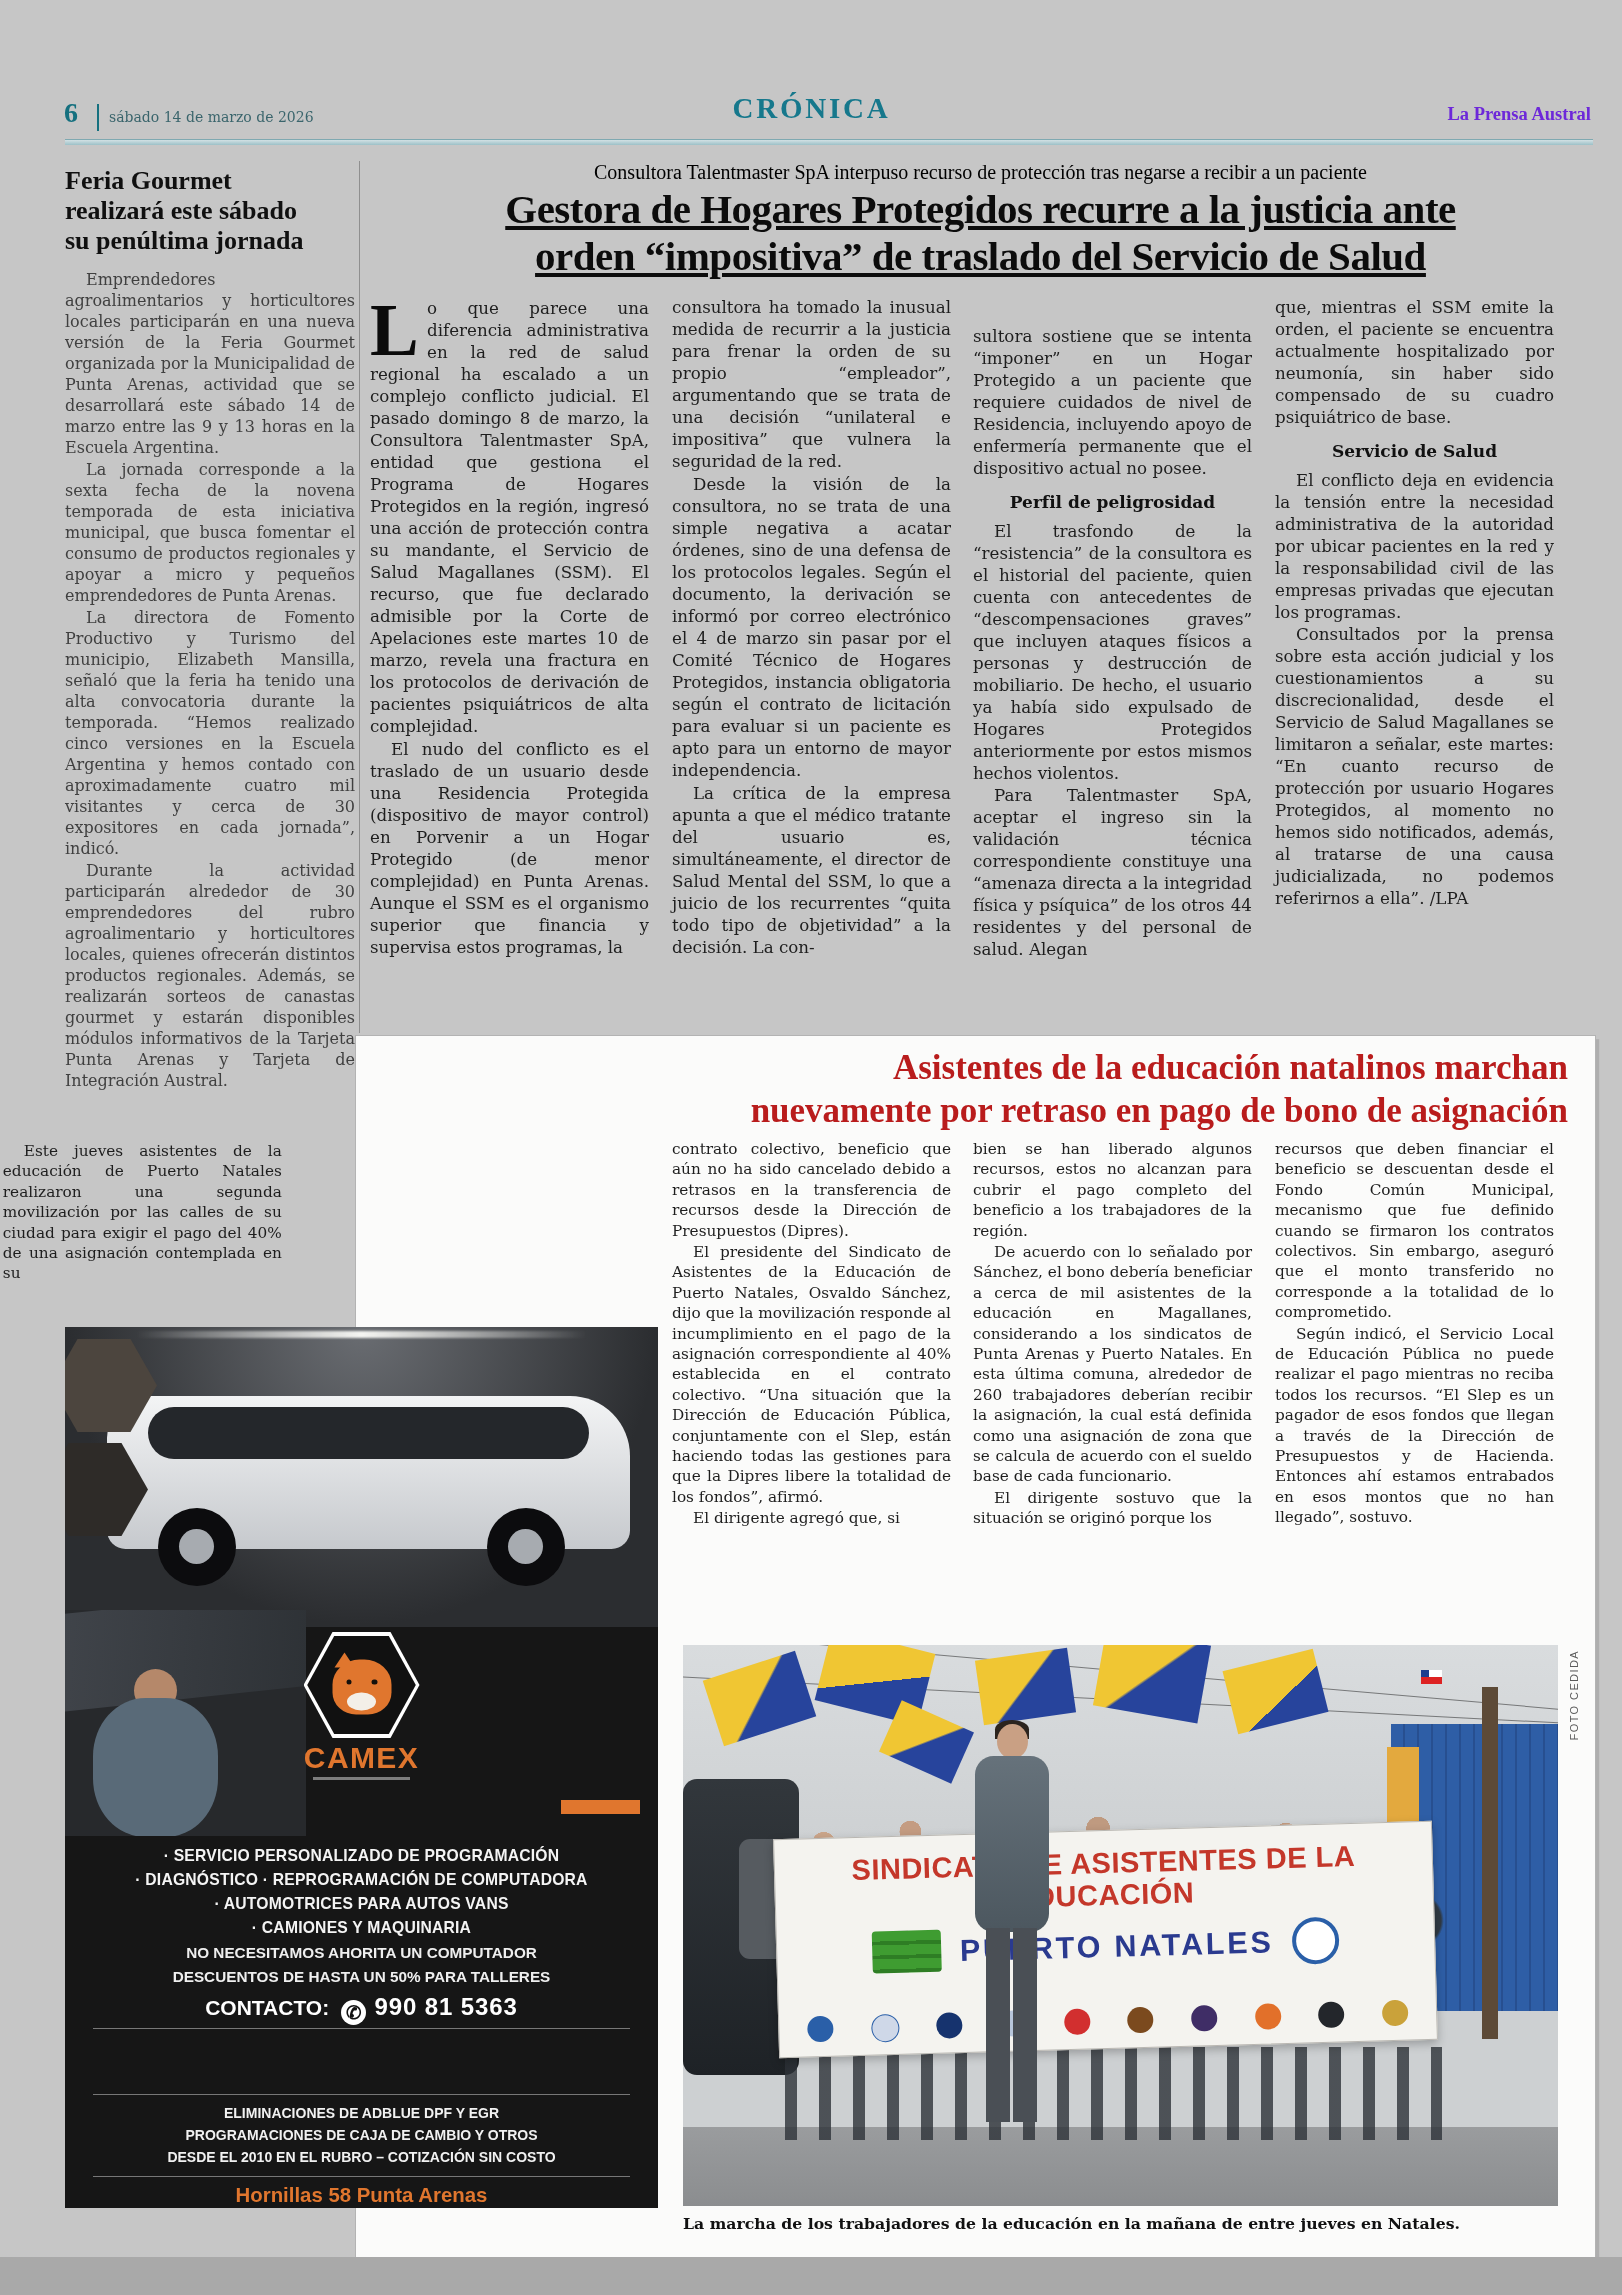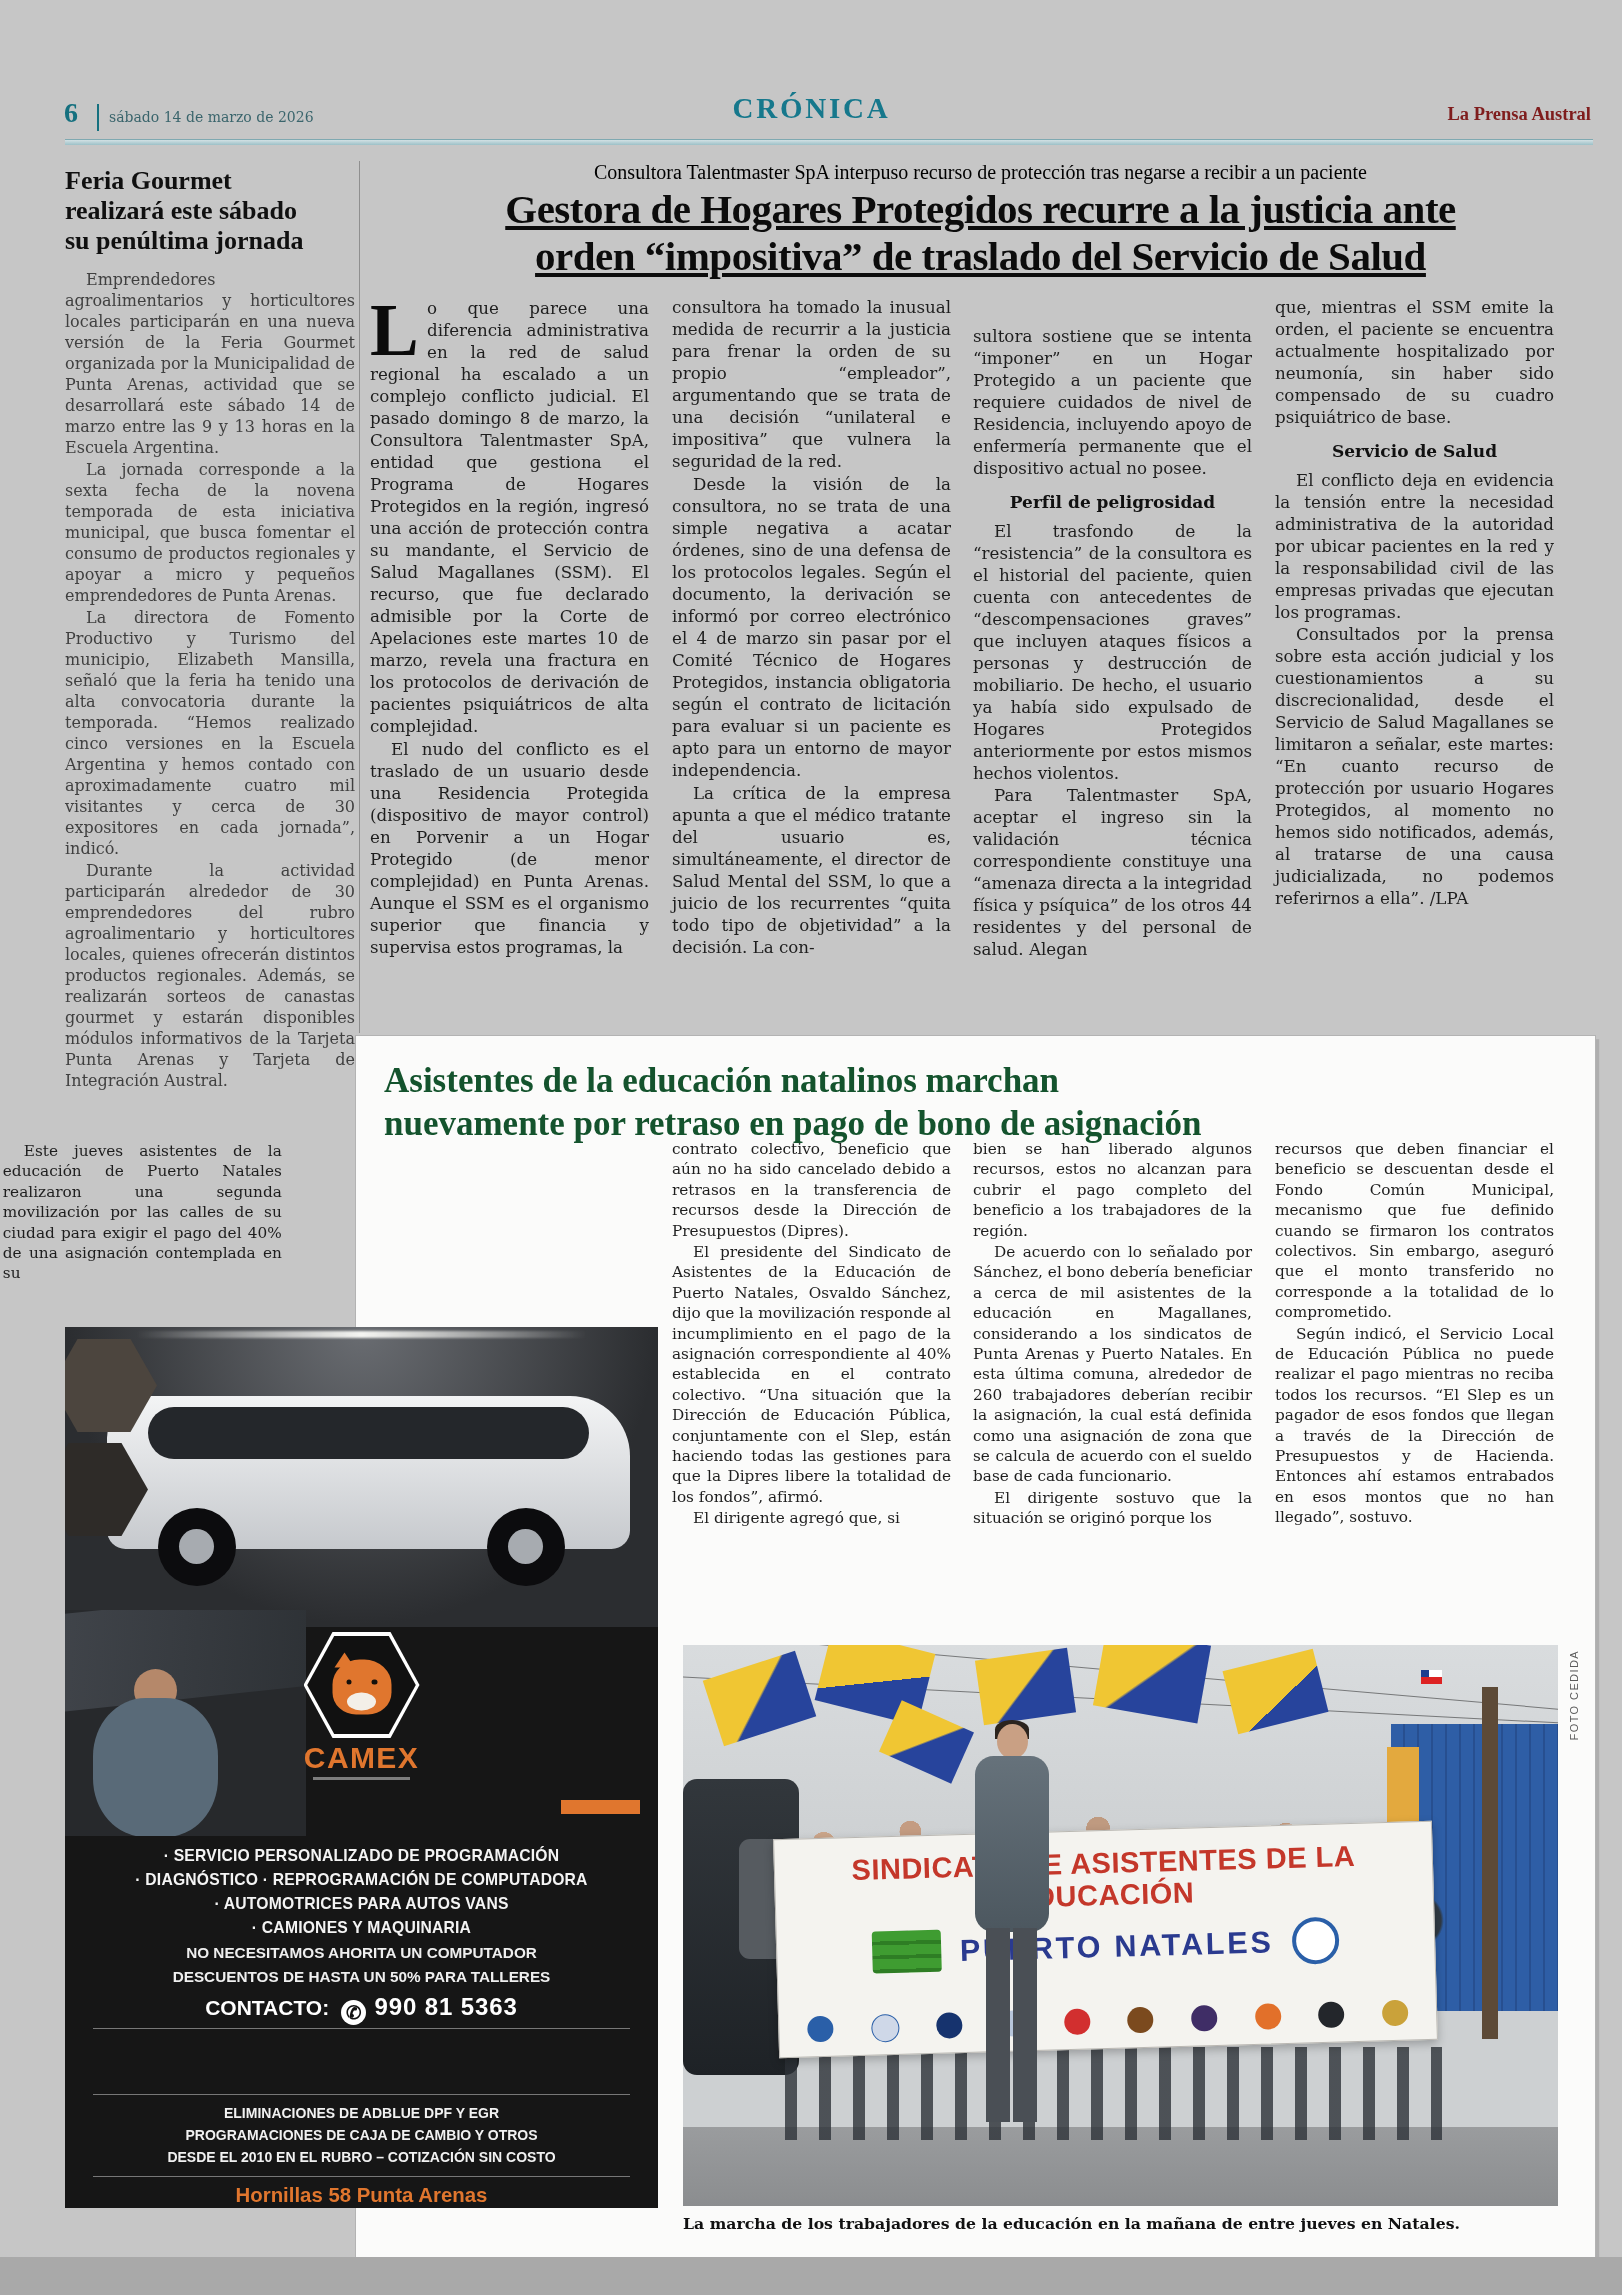--- a/index.html
+++ b/index.html
@@ -10,7 +10,7 @@
   .hdr-bar{left:97px;top:104px;width:1.9px;height:27px;background:#15707f;}
   .hdr-date{left:109px;top:110px;font:14px/15.7px "DejaVu Serif",serif;color:#3a656c;}
   .hdr-section{left:50%;top:93px;transform:translateX(-50%);font:bold 29px/30px "Liberation Serif",serif;letter-spacing:2.8px;color:#16788c;}
-  .hdr-masthead{right:32px;top:104px;font:bold 18.5px/20.4px "Liberation Serif",serif;color:#7f1d1d;}
+  .hdr-masthead{right:32px;top:104px;font:bold 18.5px/20.4px "Liberation Serif",serif;color:#6d28d9;}
   .hdr-rule{left:65px;top:139px;width:1528px;height:4.6px;background:linear-gradient(#d2e1e4,#9cc0c7);border-top:0.9px solid #7fa9b1;}
   
   .feria-title{left:65px;top:166px;width:291px;font:bold 26px/30px "Liberation Serif",serif;color:#101010;}

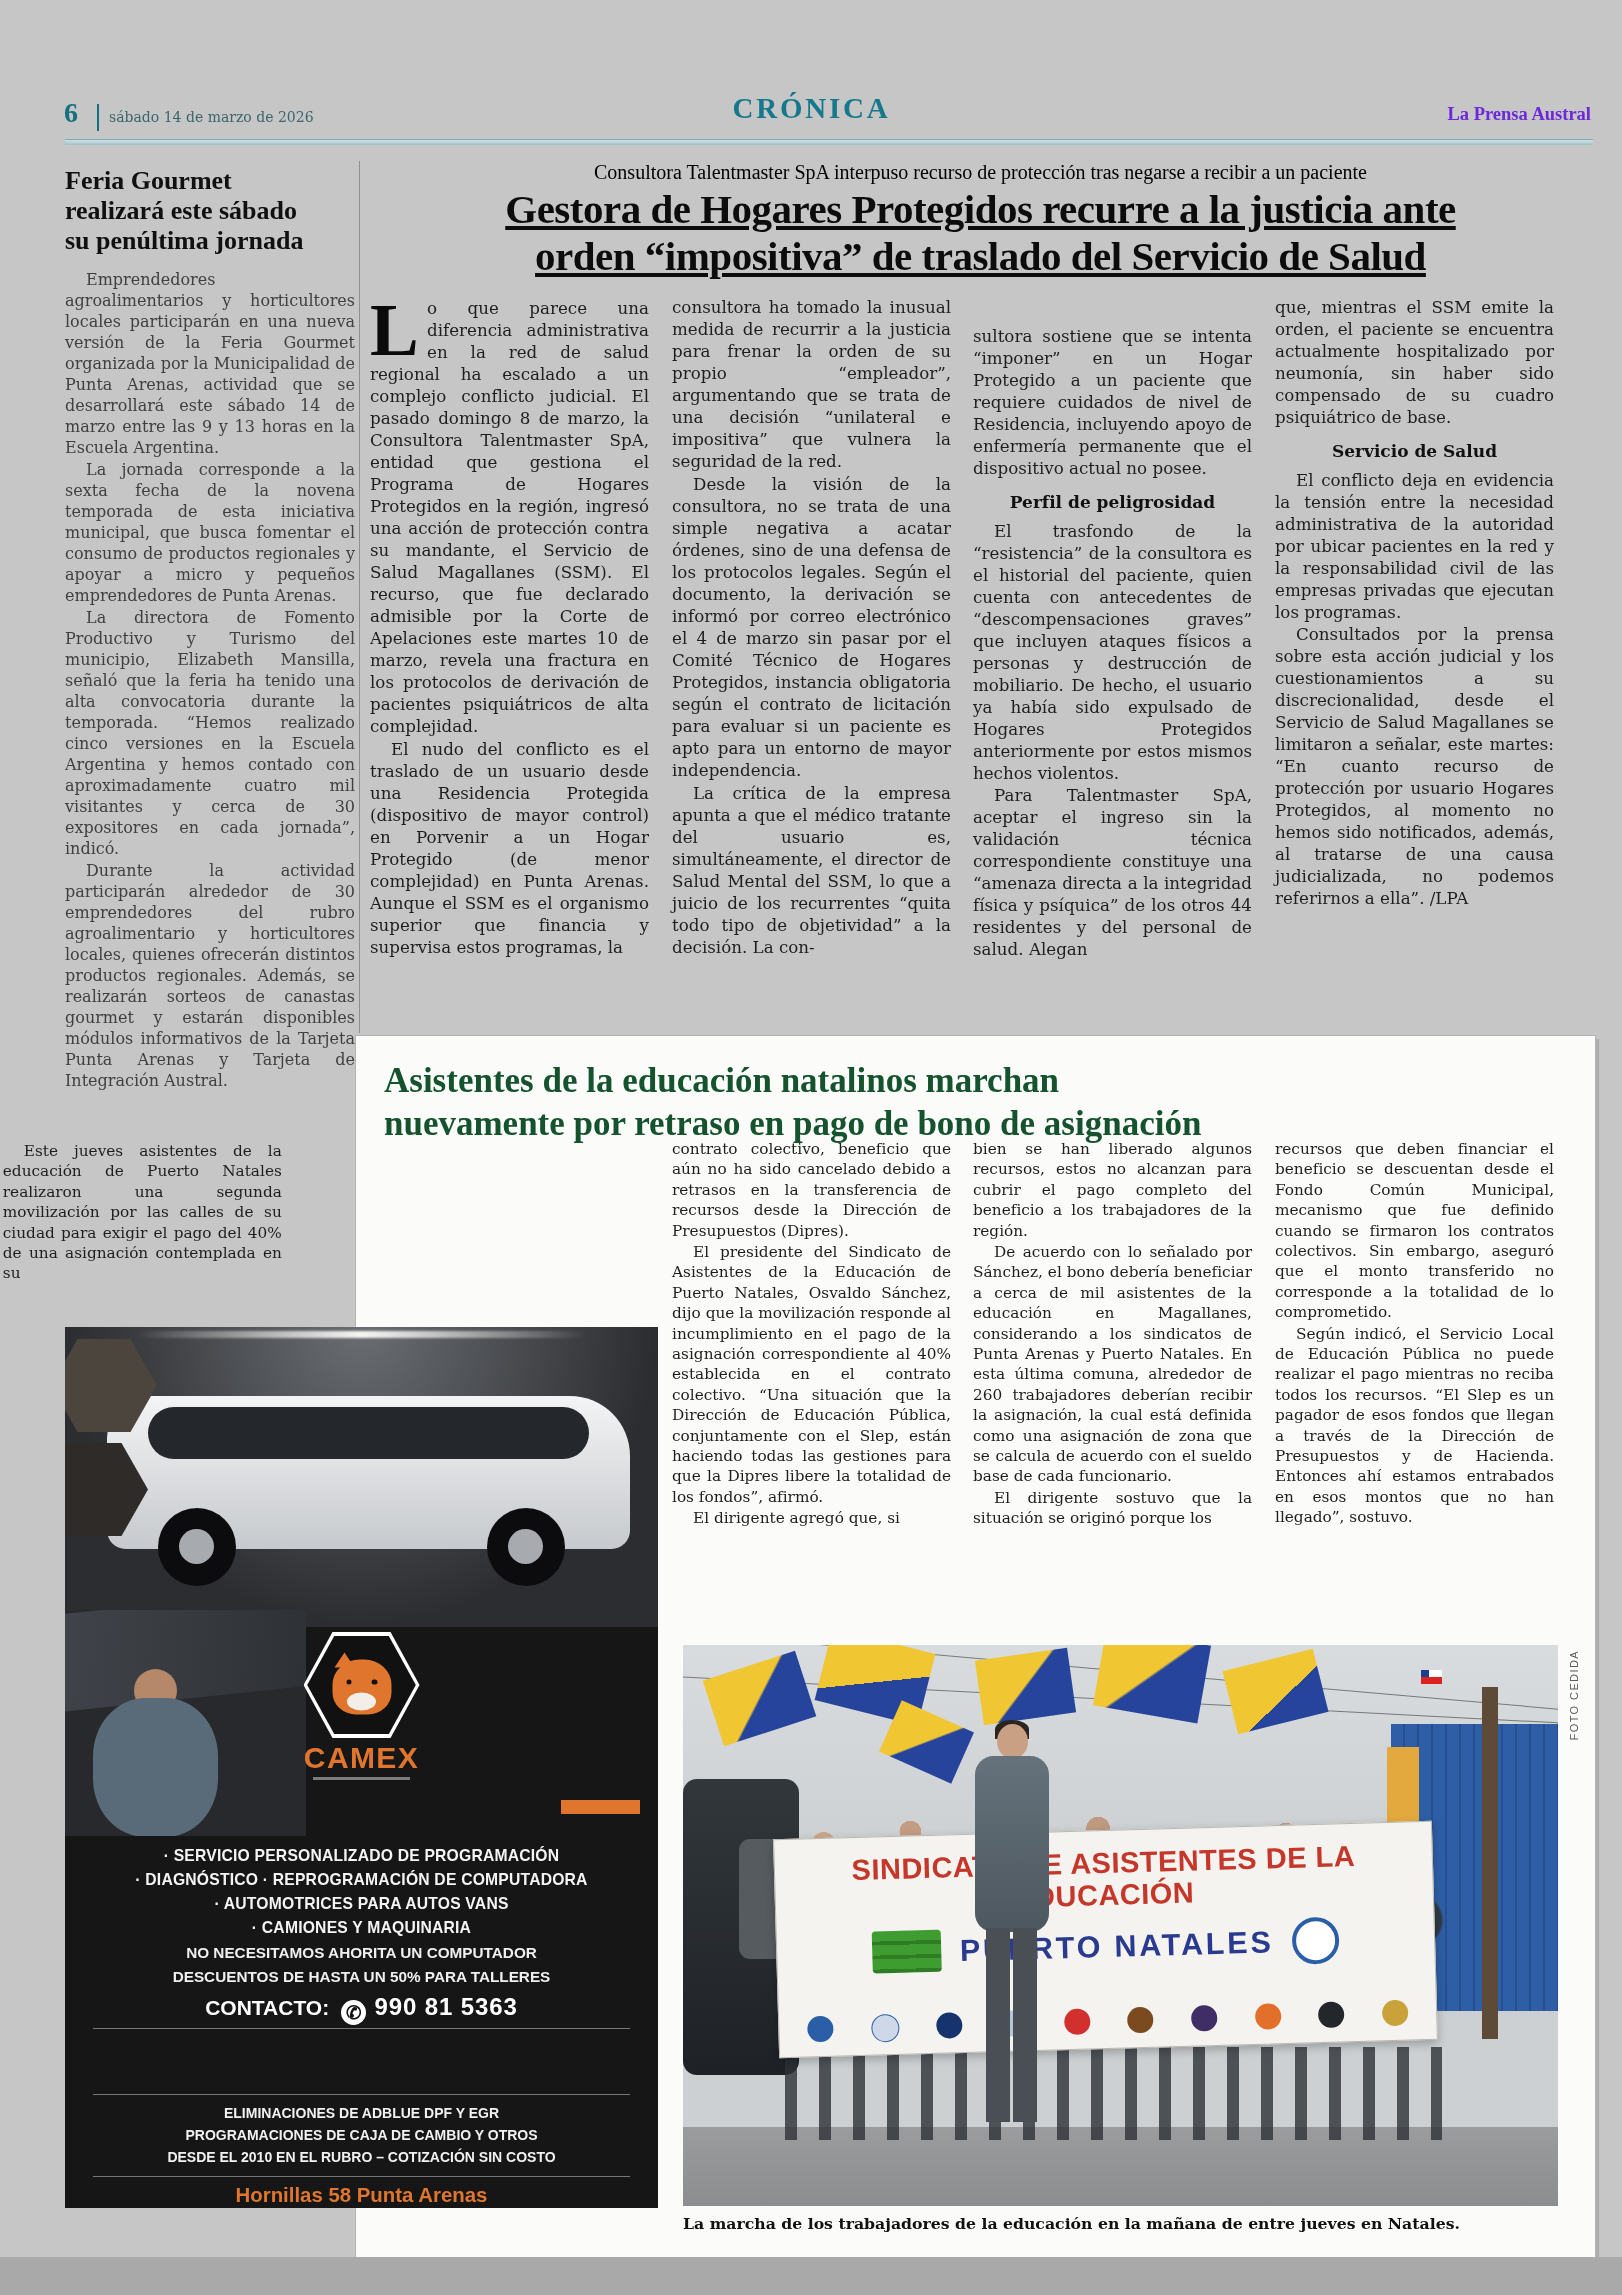--- a/index.html
+++ b/index.html
@@ -27,7 +27,7 @@
   .subhead{font:bold 17px/21px "DejaVu Serif",serif;text-align:center;margin:13px 0 6.5px 0;color:#111;}
   
   .edu-box{left:355px;top:1035px;width:1239px;height:1222px;background:#fbfbfa;border:0.5px solid #b3b3b3;box-shadow:3.2px 4.2px 0 rgba(0,0,0,0.12);}
-  .headline2{left:384px;top:1046px;width:1184px;text-align:left;font:bold 35px/43px "Liberation Serif",serif;color:#14532d;margin-top:13px;}
+  .headline2{left:384px;top:1046px;width:1184px;text-align:right;font:bold 35px/43px "Liberation Serif",serif;color:#b91c1c;}
   .ecol{width:279px;font:15.3px/20.4px "DejaVu Serif",serif;text-align:justify;color:#1e1e1e;}
   .e1{left:370px;top:1141px;} .e2{left:672px;top:1139px;} .e3{left:973px;top:1139px;} .e4{left:1275px;top:1139px;}
   

